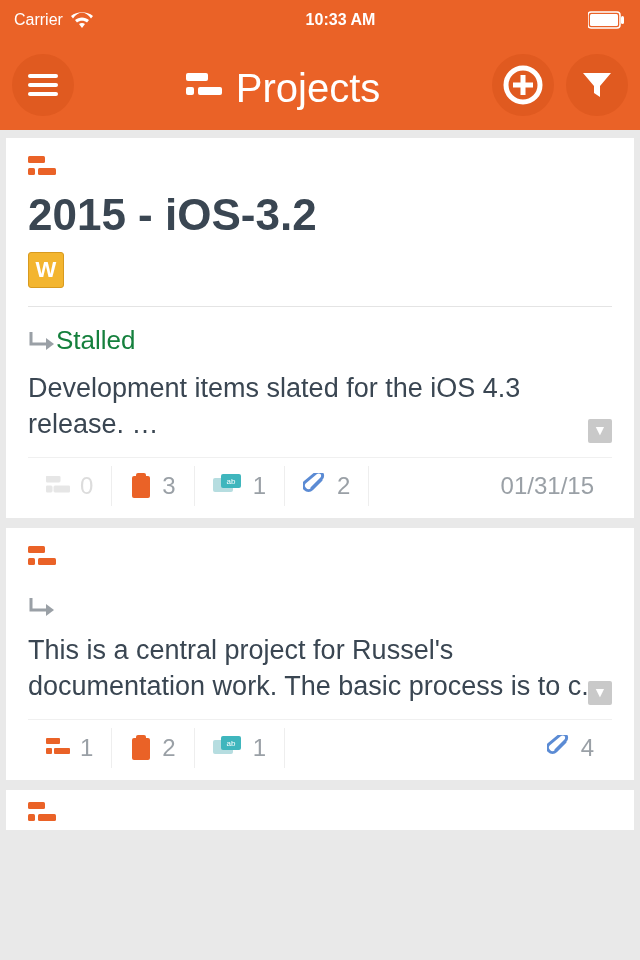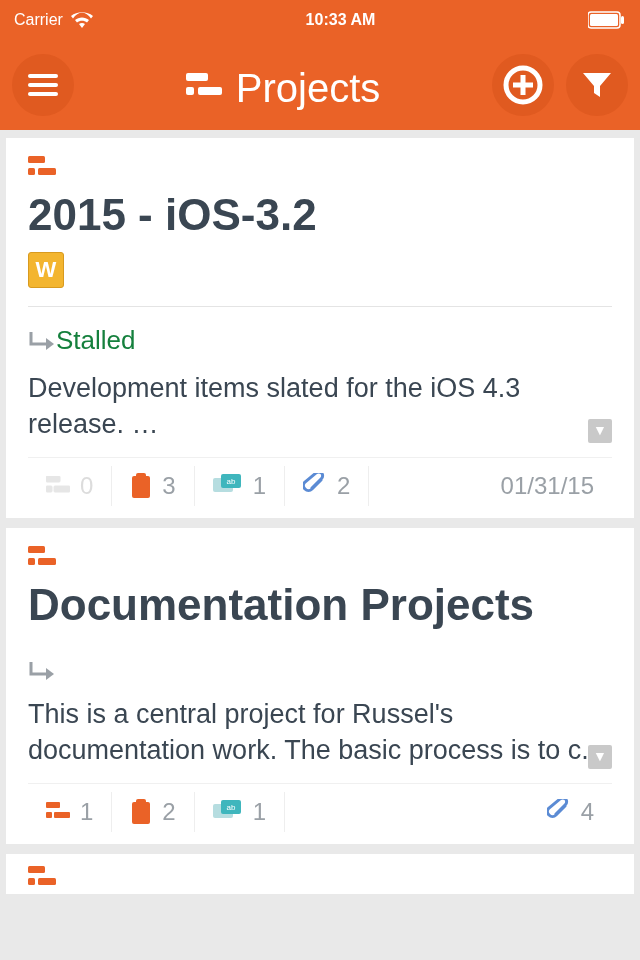--- a/index.html
+++ b/index.html
@@ -263,7 +263,6 @@
           </svg>
       </span>
     </div>
-    <h2 class="proj-title">Documentation Projects</h2>
     <div class="status-row" style="border-top:none;">
       <span class="ico">
         <svg width="28" height="22" viewBox="0 0 28 22">

